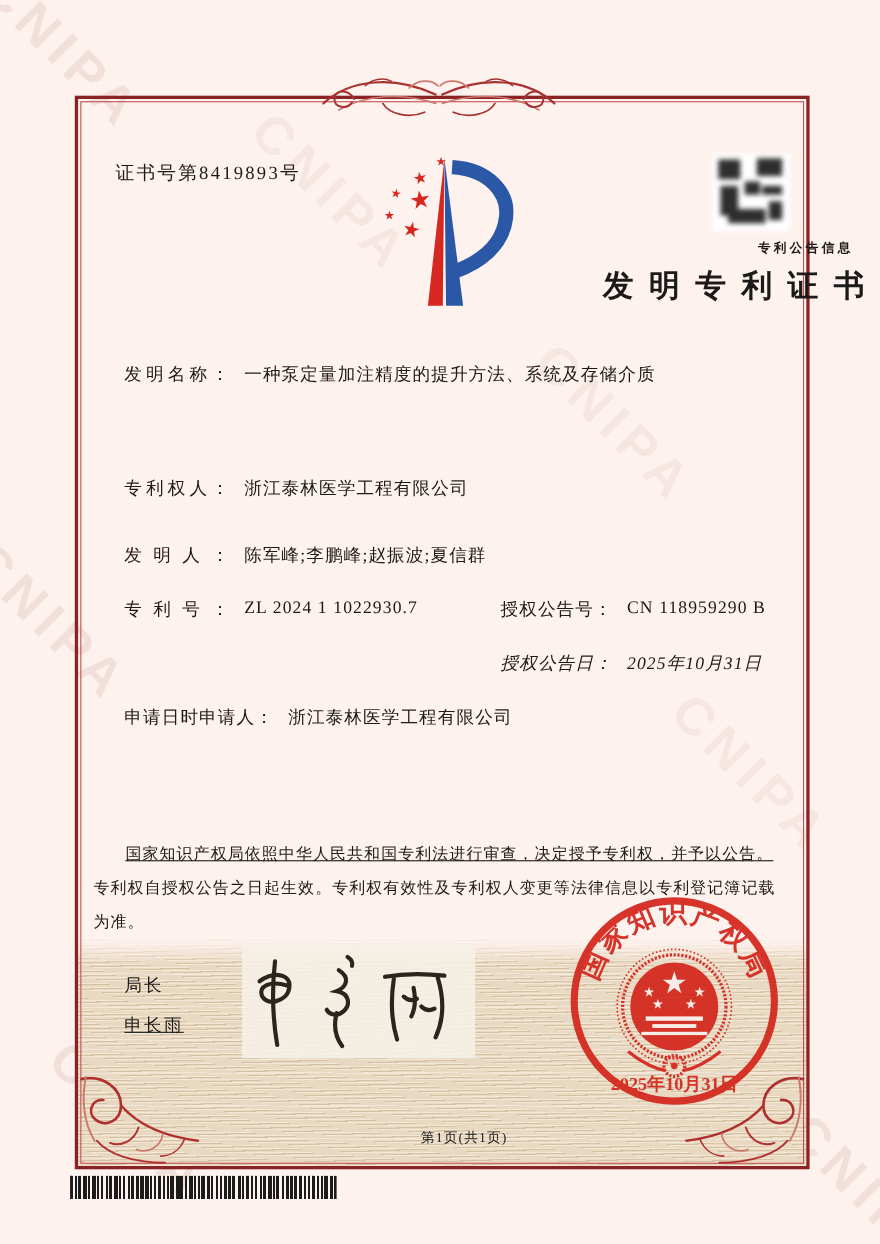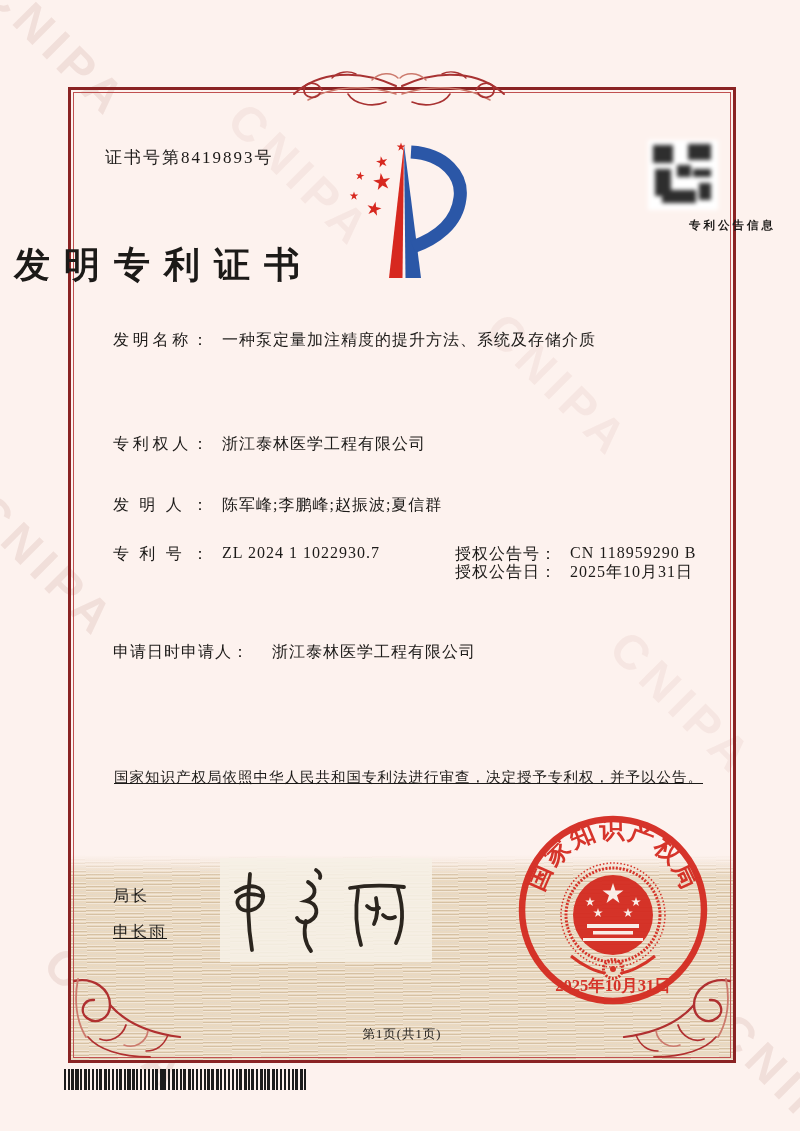--- a/index.html
+++ b/index.html
@@ -47,8 +47,8 @@
   .qr i{position:absolute; background:#2e2e2e; display:block;}
   .qr-caption{left:586px; top:218px; width:190px; text-align:right;
       font-size:11.5px; letter-spacing:3px; font-weight:bold;}
-  .title{left:0; top:241px; width:800px; text-align:left;
-      font-size:36px; font-weight:bold; letter-spacing:14px; text-indent:14px;}
+  .title{left:0; top:241px; width:800px; text-align:right;
+      font-size:28px; font-weight:bold; letter-spacing:14px; text-indent:14px;}
   
   .row{left:113px; font-size:16px; letter-spacing:1px; white-space:nowrap;}
   .flabel{display:inline-block; width:96px; text-align:justify; text-align-last:justify;

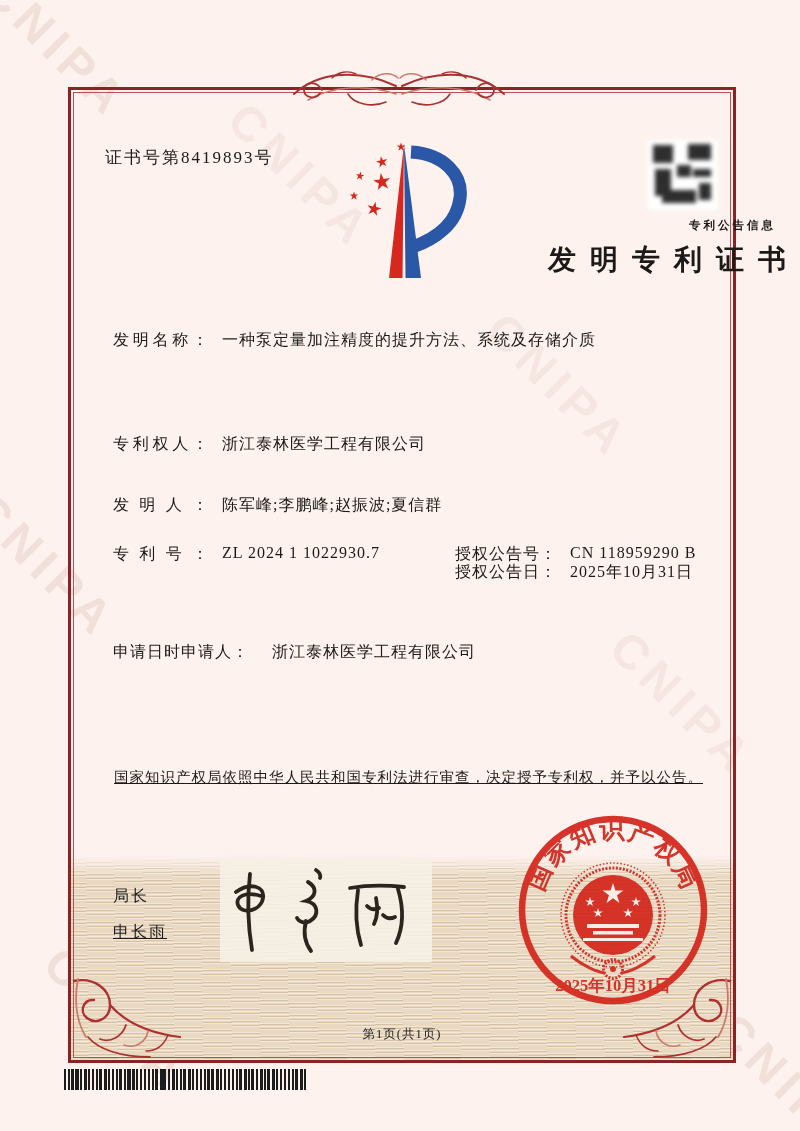--- a/index.html
+++ b/index.html
@@ -191,7 +191,7 @@
     <span class="fvalue">CN 118959290 B</span>
   </div>
 
-  <div class="abs z rcol" style="top:562px;">
+  <div class="abs z rcol" style="top:593px;font-style:italic;">
     <span class="flabel">授权公告日：</span>
     <span class="fvalue">2025年10月31日</span>
   </div>

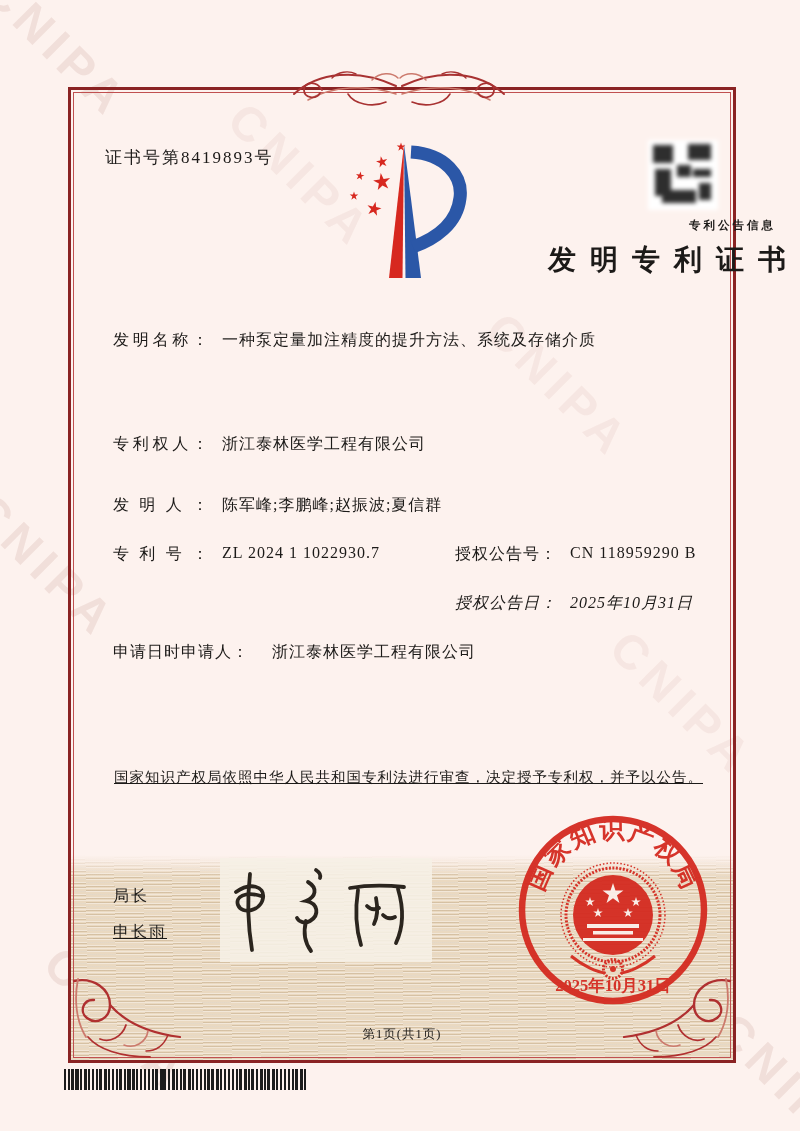--- a/index.html
+++ b/index.html
@@ -53,7 +53,7 @@
   .row{left:113px; font-size:16px; letter-spacing:1px; white-space:nowrap;}
   .flabel{display:inline-block; width:96px; text-align:justify; text-align-last:justify;
       vertical-align:top;}
-  .flabel.wide{width:auto; text-align:center; text-align-last:auto; margin-right:10px;}
+  .flabel.wide{width:auto; text-align:center; text-align-last:auto; margin-right:0;}
   .fvalue{display:inline-block; margin-left:8px; vertical-align:top;}
   .fvalue.wrap{white-space:normal; width:458px; line-height:26px;}
   .rcol{left:455px; font-size:16px; letter-spacing:1px; white-space:nowrap;}

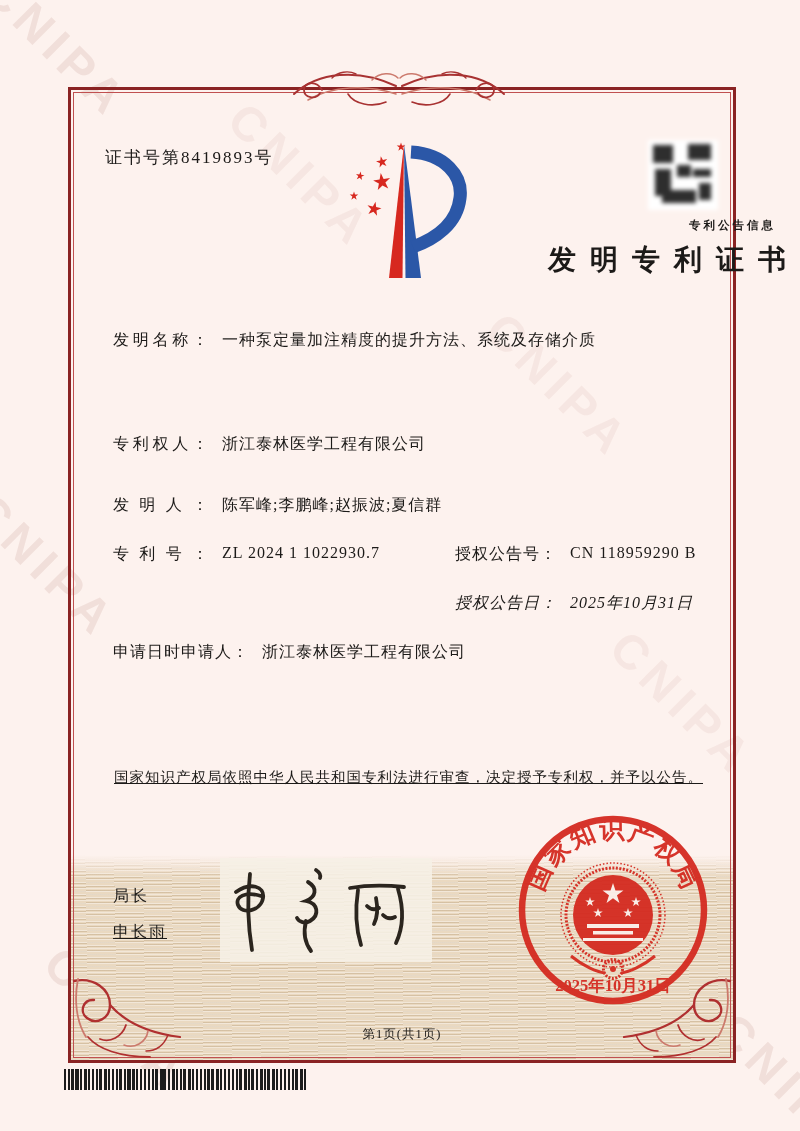--- a/index.html
+++ b/index.html
@@ -204,6 +204,7 @@
 
   <div class="abs z legal">
     <div class="l1">国家知识产权局依照中华人民共和国专利法进行审查，决定授予专利权，并予以公告。</div>
+    <div class="l2">专利权自授权公告之日起生效。专利权有效性及专利权人变更等法律信息以专利登记簿记载为准。</div>
   </div>
 
   <div class="abs director-title">局长</div>

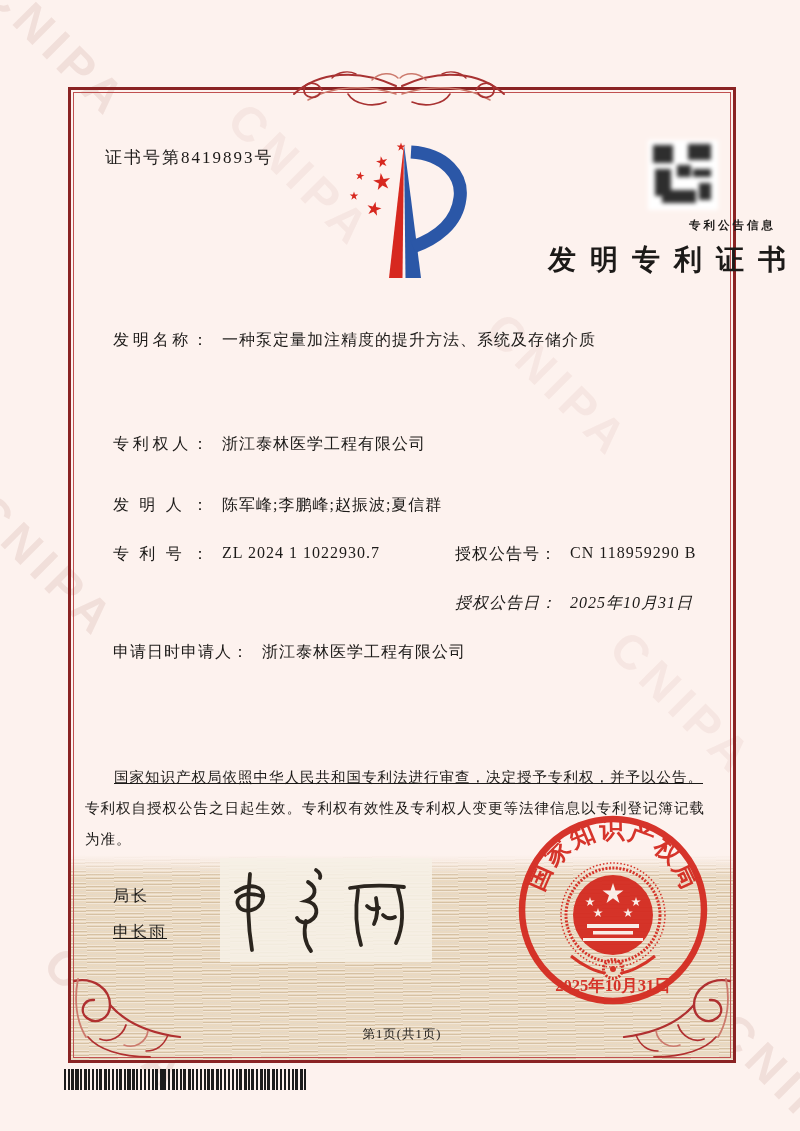--- a/index.html
+++ b/index.html
@@ -70,7 +70,7 @@
   .seal{left:513px; top:814px; width:200px; height:198px; z-index:6; opacity:0.94;}
   
   .footer{left:68px; top:1026px; width:668px; text-align:center;
-      font-size:12.5px; letter-spacing:1px; z-index:5;}
+      font-size:12.5px; letter-spacing:1px; z-index:5;padding-left:20px;}
   .barcode{
     left:64px; top:1069px; width:242px; height:21px; z-index:4;
     background-image:

